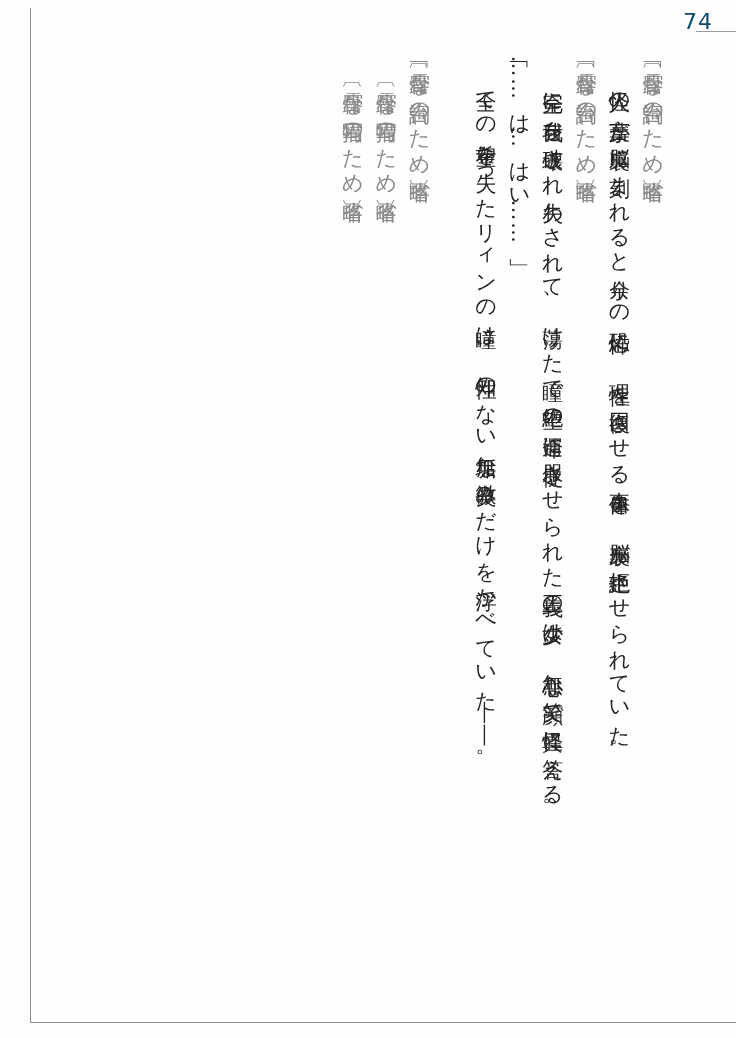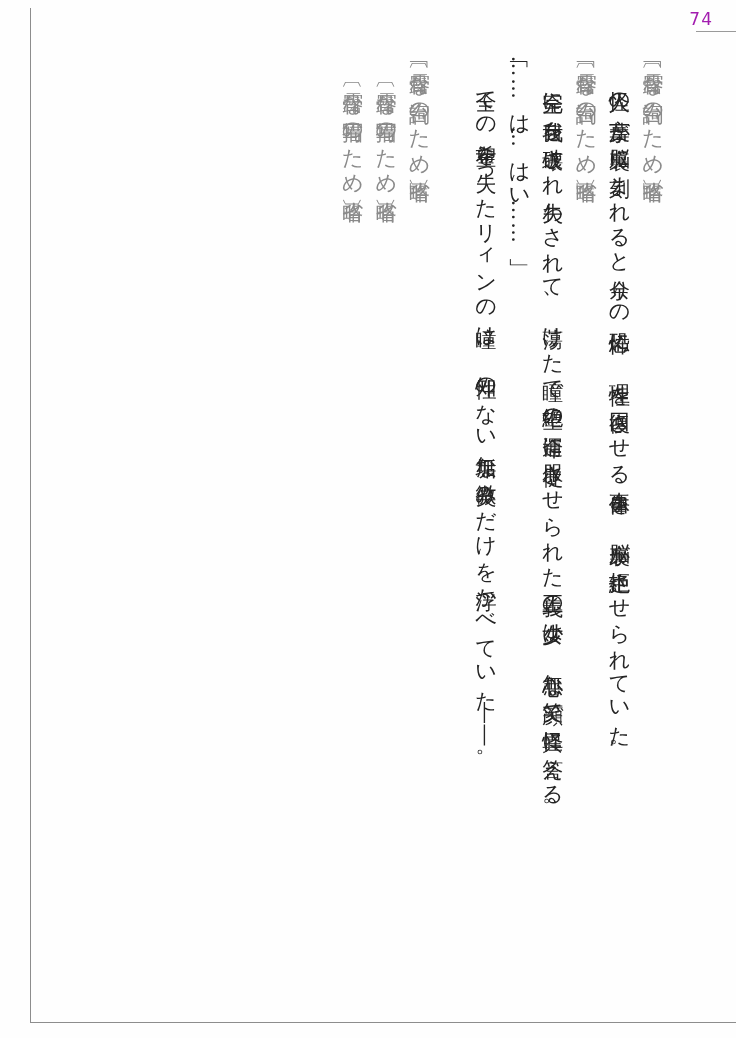--- a/index.html
+++ b/index.html
@@ -18,9 +18,9 @@
     position: absolute;
     top: 9px;
     right: 23px;
-    font-size: 17px;
+    font-size: 22px;
     letter-spacing: 1px;
-    color: #a21caf;
+    color: #0c4a6e;
     font-family: "DejaVu Sans", "Liberation Sans", sans-serif;
   }
   .page-number-rule {

